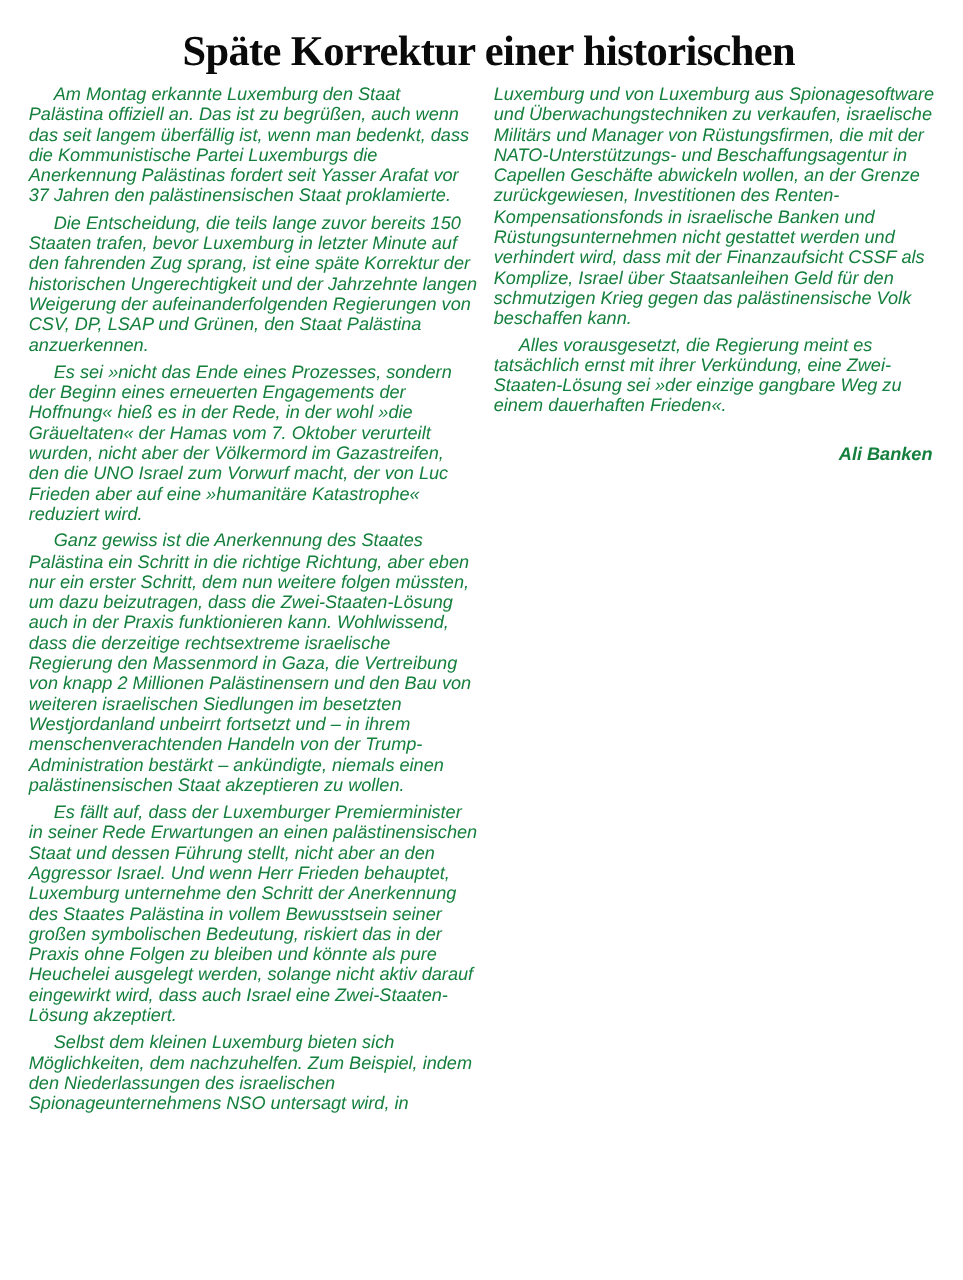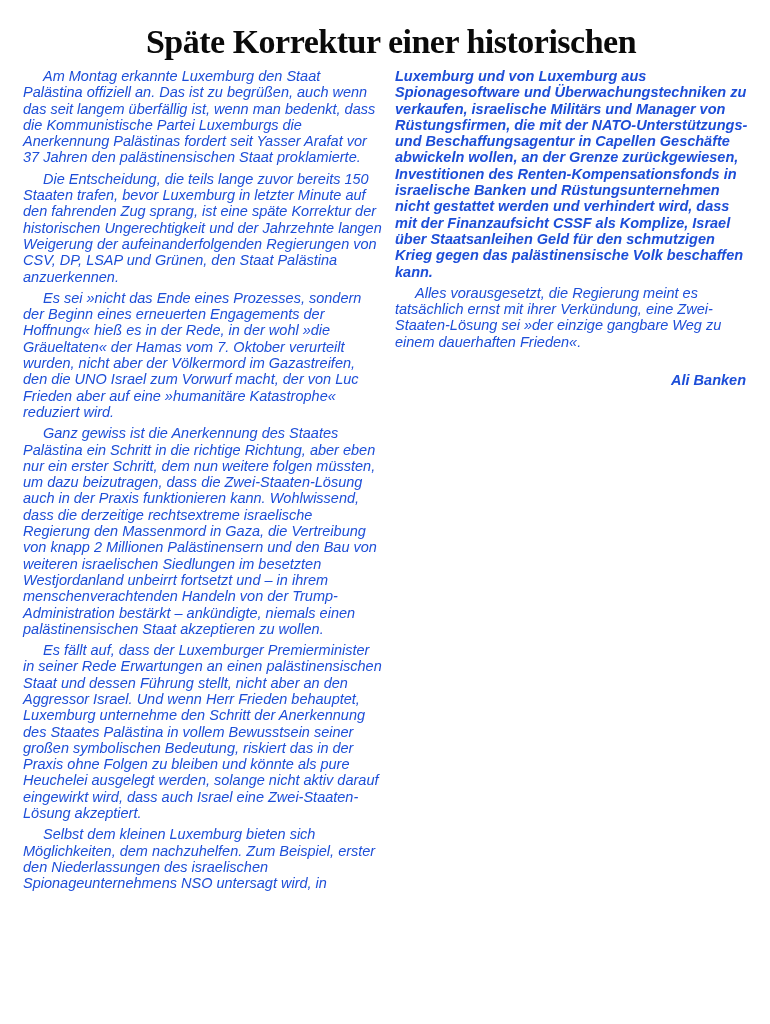--- a/index.html
+++ b/index.html
@@ -42,7 +42,7 @@
     font-style: italic;
     font-size: 14.5px;
     line-height: 16.3px;
-    color: #1d4ed8;
+    color: #15803d;
     text-align: left;
   }
   .col p {

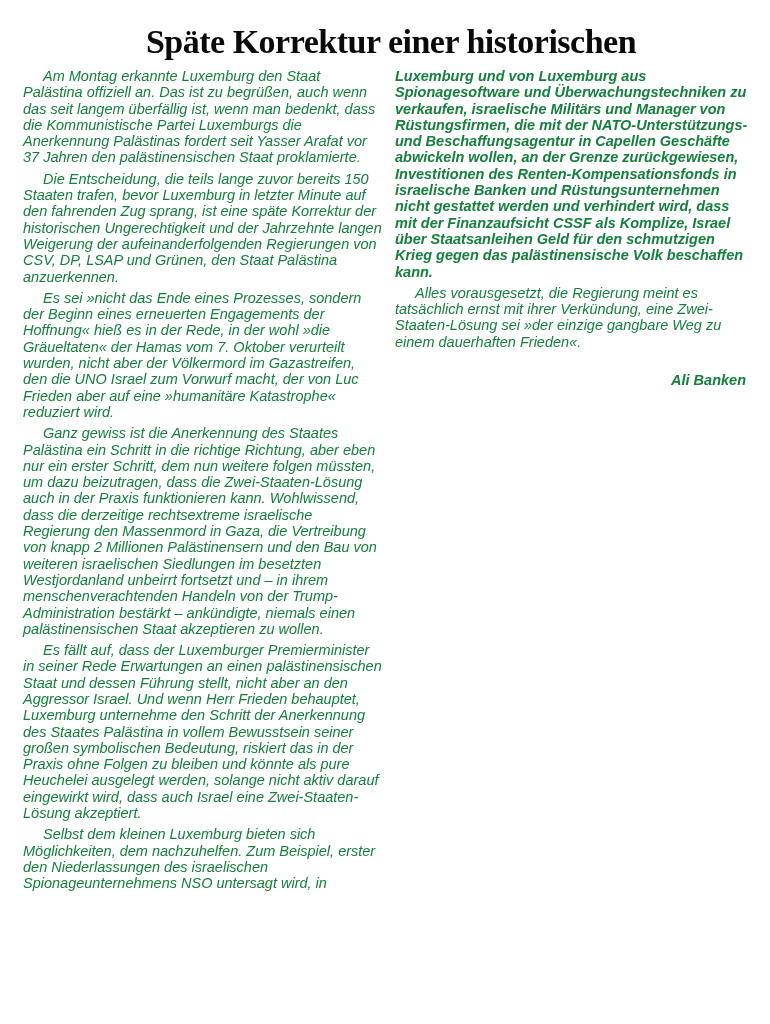--- a/index.html
+++ b/index.html
@@ -51,7 +51,6 @@
   }
   .col p.continuation {
     text-indent: 0;
-    font-weight: bold;
   }
   .signature {
     text-align: right;

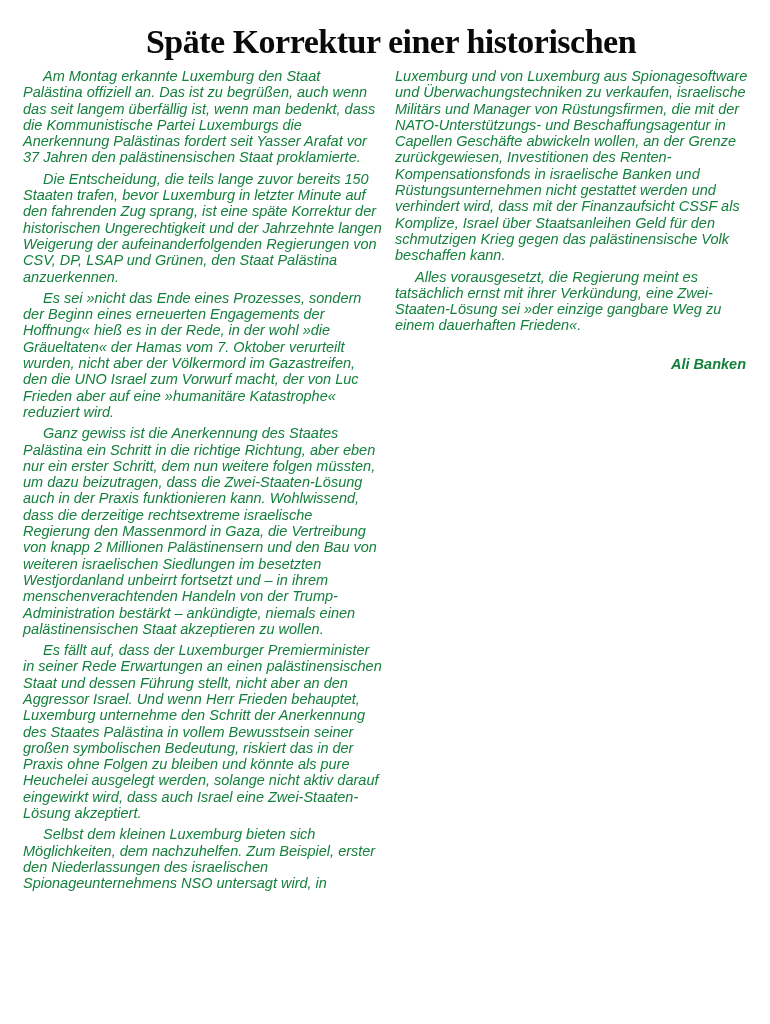--- a/index.html
+++ b/index.html
@@ -77,7 +77,7 @@
       <p>Es sei »nicht das Ende eines Prozesses, sondern der Beginn eines erneuerten Engagements der Hoffnung« hieß es in der Rede, in der wohl »die Gräueltaten« der Hamas vom 7. Oktober verurteilt wurden, nicht aber der Völkermord im Gazastreifen, den die UNO Israel zum Vorwurf macht, der von Luc Frieden aber auf eine »humanitäre Katastrophe« reduziert wird.</p>
       <p>Ganz gewiss ist die Anerkennung des Staates Palästina ein Schritt in die richtige Richtung, aber eben nur ein erster Schritt, dem nun weitere folgen müssten, um dazu beizutragen, dass die Zwei-Staaten-Lösung auch in der Praxis funktionieren kann. Wohlwissend, dass die derzeitige rechtsextreme israelische Regierung den Massenmord in Gaza, die Vertreibung von knapp 2 Millionen Palästinensern und den Bau von weiteren israelischen Siedlungen im besetzten Westjordanland unbeirrt fortsetzt und – in ihrem menschenverachtenden Handeln von der Trump-Administration bestärkt – ankündigte, niemals einen palästinensischen Staat akzeptieren zu wollen.</p>
       <p>Es fällt auf, dass der Luxemburger Premierminister in seiner Rede Erwartungen an einen palästinensischen Staat und dessen Führung stellt, nicht aber an den Aggressor Israel. Und wenn Herr Frieden behauptet, Luxemburg unternehme den Schritt der Anerkennung des Staates Palästina in vollem Bewusstsein seiner großen symbolischen Bedeutung, riskiert das in der Praxis ohne Folgen zu bleiben und könnte als pure Heuchelei ausgelegt werden, solange nicht aktiv darauf eingewirkt wird, dass auch Israel eine Zwei-Staaten-Lösung akzeptiert.</p>
-      <p>Selbst dem kleinen Luxemburg bieten sich Möglichkeiten, dem nachzuhelfen. Zum Beispiel, erster den Niederlassungen des israelischen Spionageunternehmens NSO untersagt wird, in</p>
+      <p>Selbst dem kleinen Luxemburg bieten sich Möglichkeiten, dem nachzuhelfen. Zum Beispiel, indem den Niederlassungen des israelischen Spionageunternehmens NSO untersagt wird, in</p>
     </div>
 
     <div class="col">

